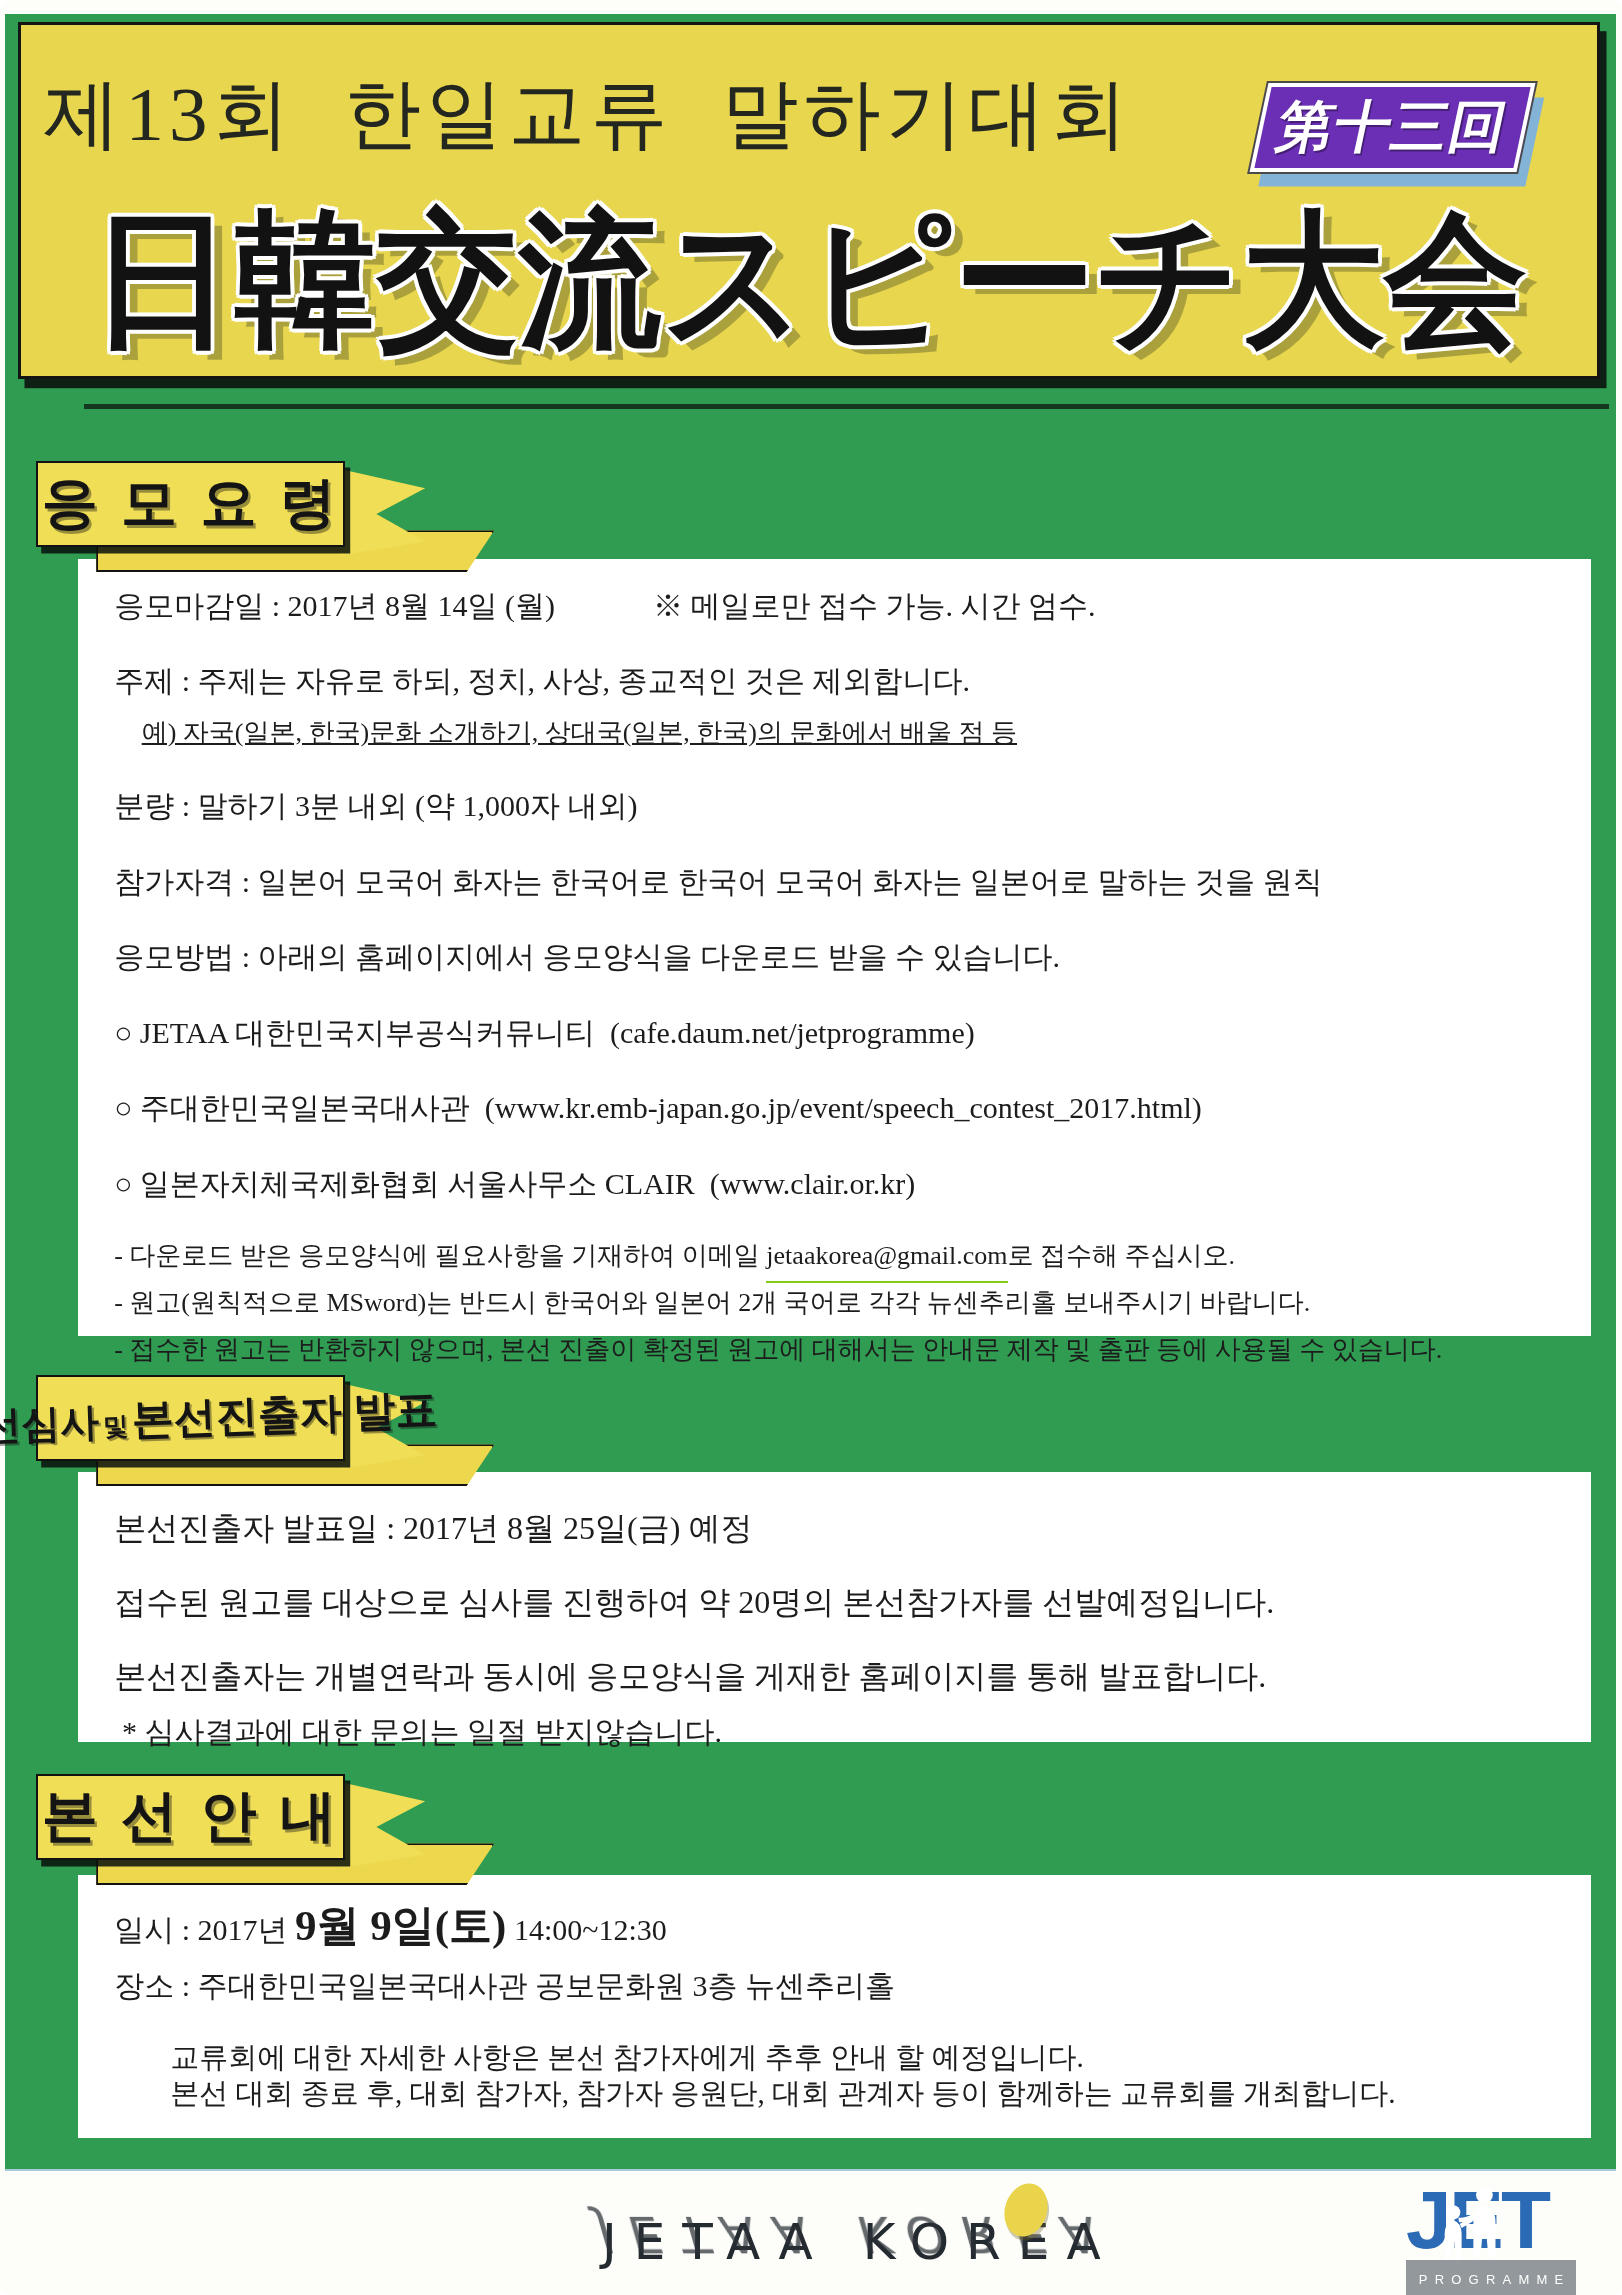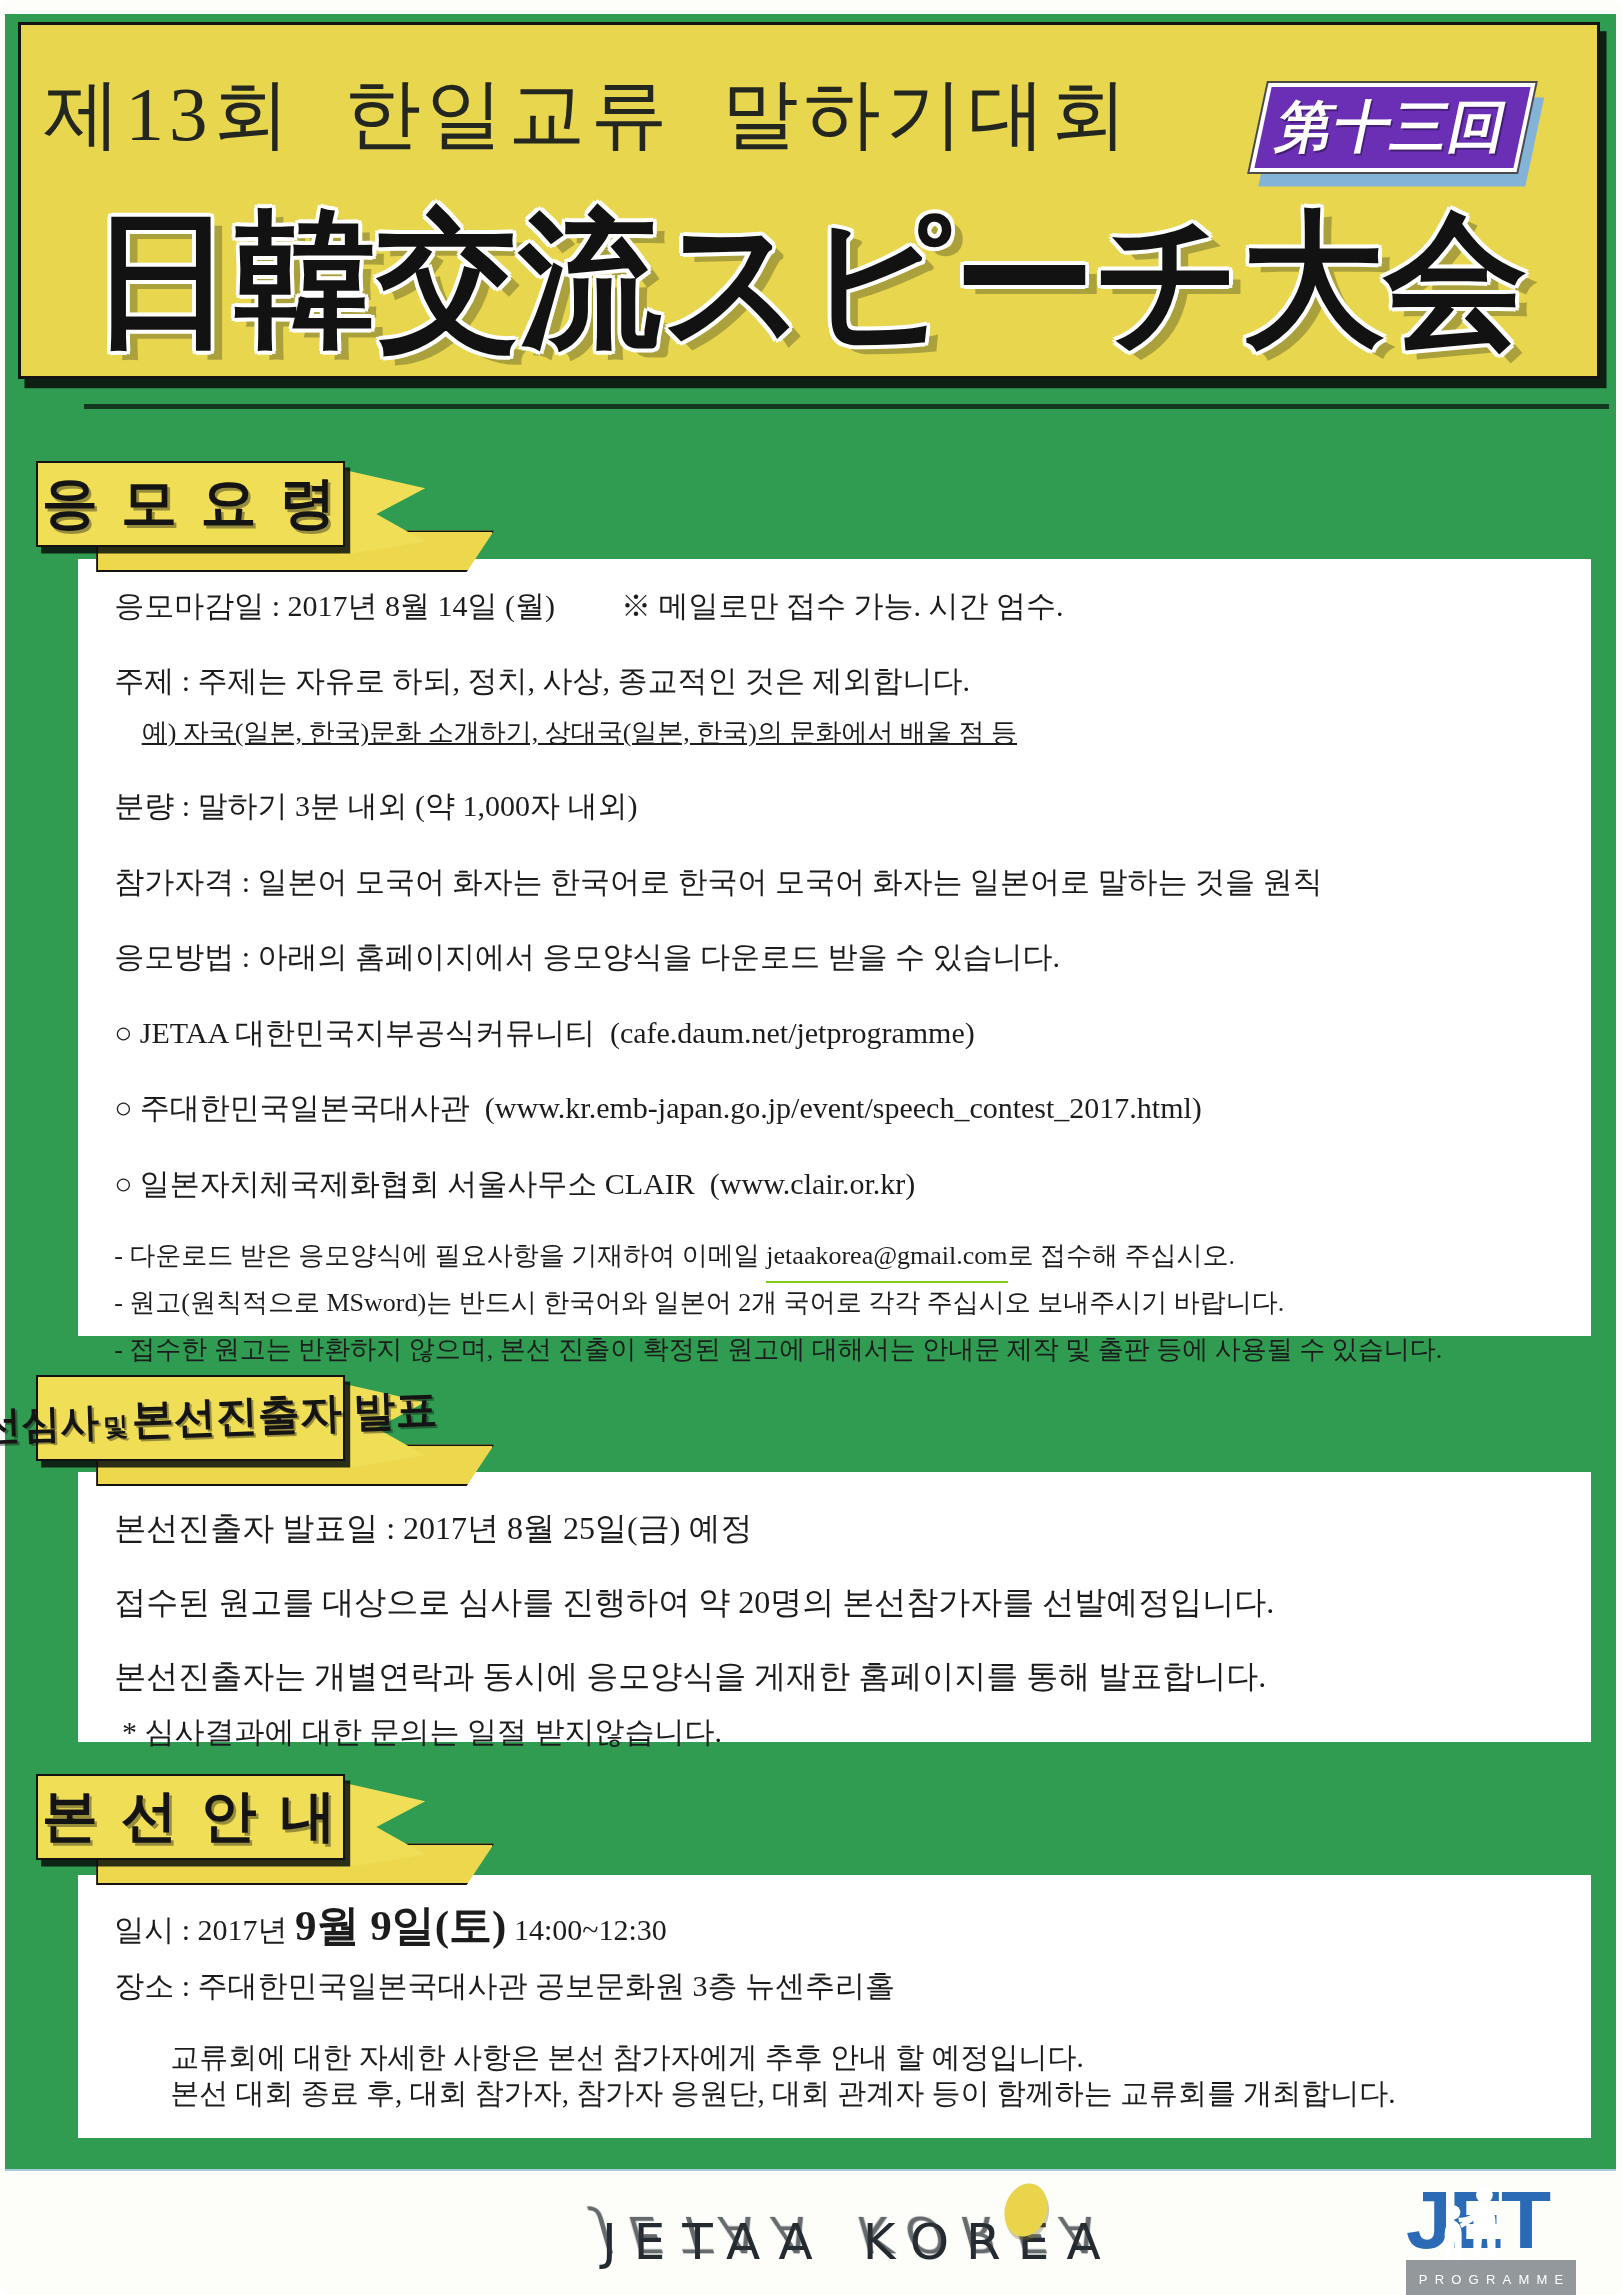--- a/index.html
+++ b/index.html
@@ -170,7 +170,7 @@
     </div>
 
     <div class="white-box" style="top:545px; height:777px;">
-      <div class="line fs-main gap-lg"><span>응모마감일 : 2017년 8월 14일 (월)</span><span style="margin-left:66px;">※ 메일로만 접수 가능. 시간 엄수.</span></div>
+      <div class="line fs-main gap-lg"><span>응모마감일 : 2017년 8월 14일 (월)</span><span style="margin-left:98px;">※ 메일로만 접수 가능. 시간 엄수.</span></div>
       <div class="line fs-main gap-sm">주제 : 주제는 자유로 하되, 정치, 사상, 종교적인 것은 제외합니다.</div>
       <div class="line fs-ex gap-lg">예) 자국(일본, 한국)문화 소개하기, 상대국(일본, 한국)의 문화에서 배울 점 등</div>
       <div class="line fs-main gap-lg">분량 : 말하기 3분 내외 (약 1,000자 내외)</div>

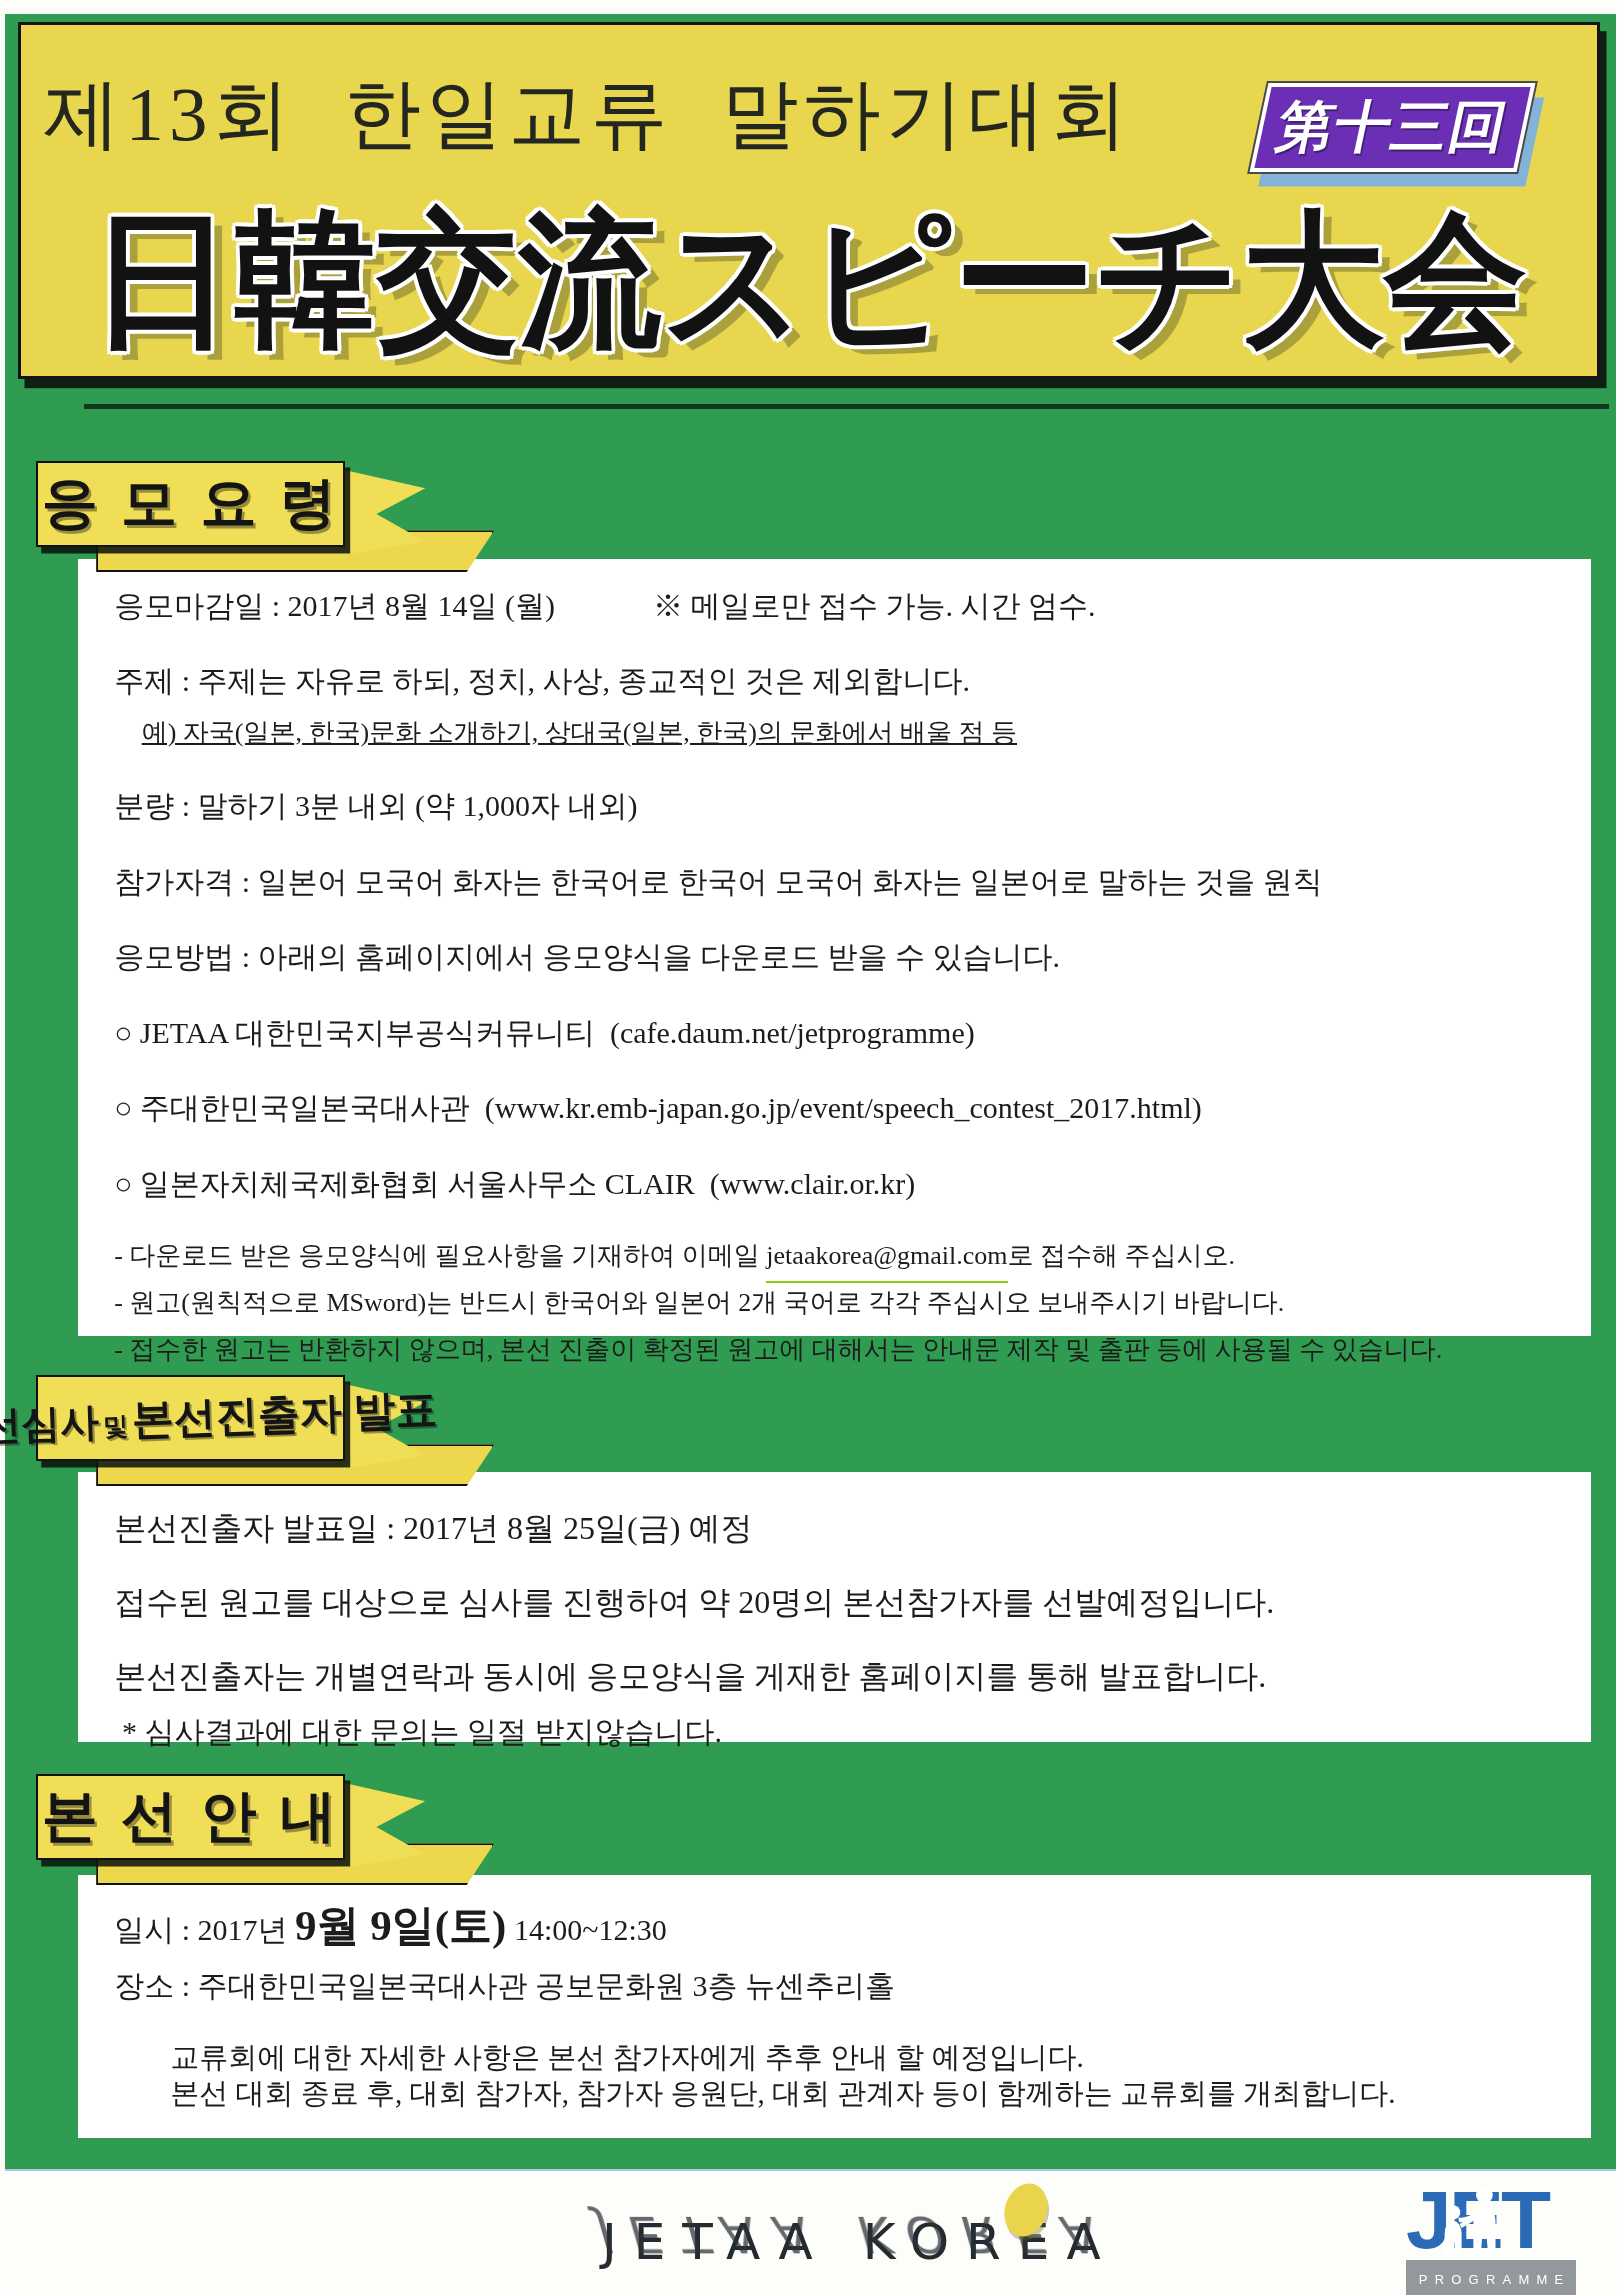--- a/index.html
+++ b/index.html
@@ -180,7 +180,7 @@
       <div class="line fs-main gap-lg">○ 주대한민국일본국대사관  (www.kr.emb-japan.go.jp/event/speech_contest_2017.html)</div>
       <div class="line fs-main gap-lg">○ 일본자치체국제화협회 서울사무소 CLAIR  (www.clair.or.kr)</div>
       <div class="line fs-note gap-xs"><span>- 다운로드 받은 응모양식에 필요사항을 기재하여 이메일 </span><span class="note-email">jetaakorea@gmail.com</span><span>로 접수해 주십시오.</span></div>
-      <div class="line fs-note gap-xs">- 원고(원칙적으로 MSword)는 반드시 한국어와 일본어 2개 국어로 각각 주십시오 보내주시기 바랍니다.</div>
+      <div class="line fs-note gap-xs">- 원고(원칙적으로 MSword)는 반드시 한국어와 일본어 2개 국어로 각각 뉴센추리홀 보내주시기 바랍니다.</div>
       <div class="line fs-note">- 접수한 원고는 반환하지 않으며, 본선 진출이 확정된 원고에 대해서는 안내문 제작 및 출판 등에 사용될 수 있습니다.</div>
     </div>
 

